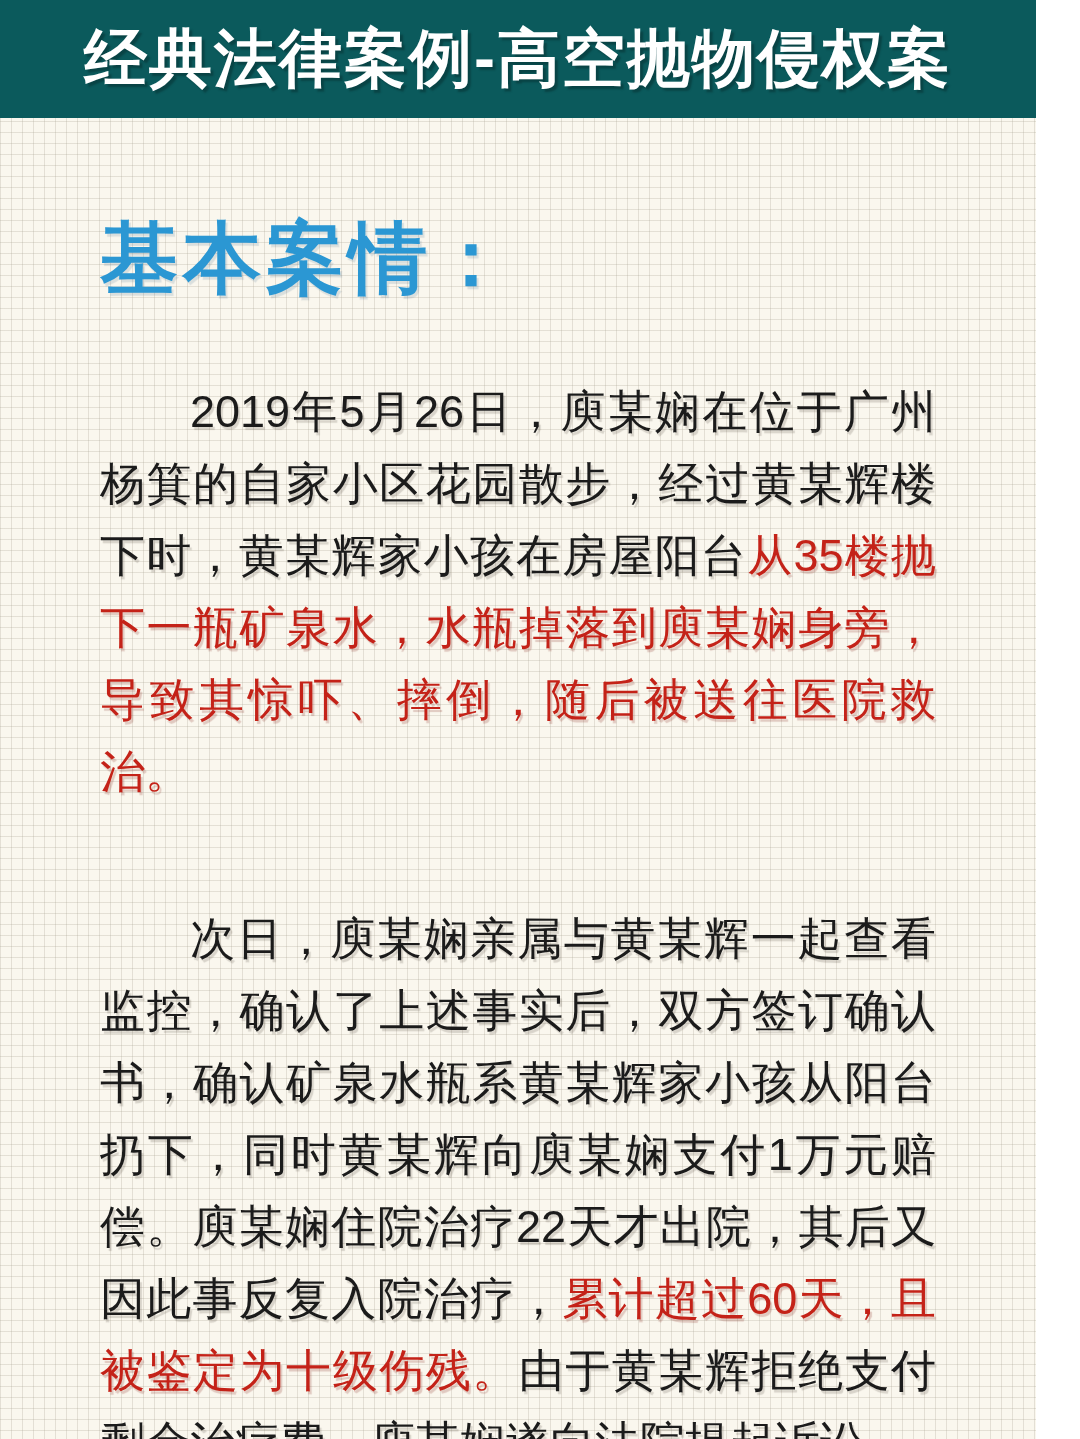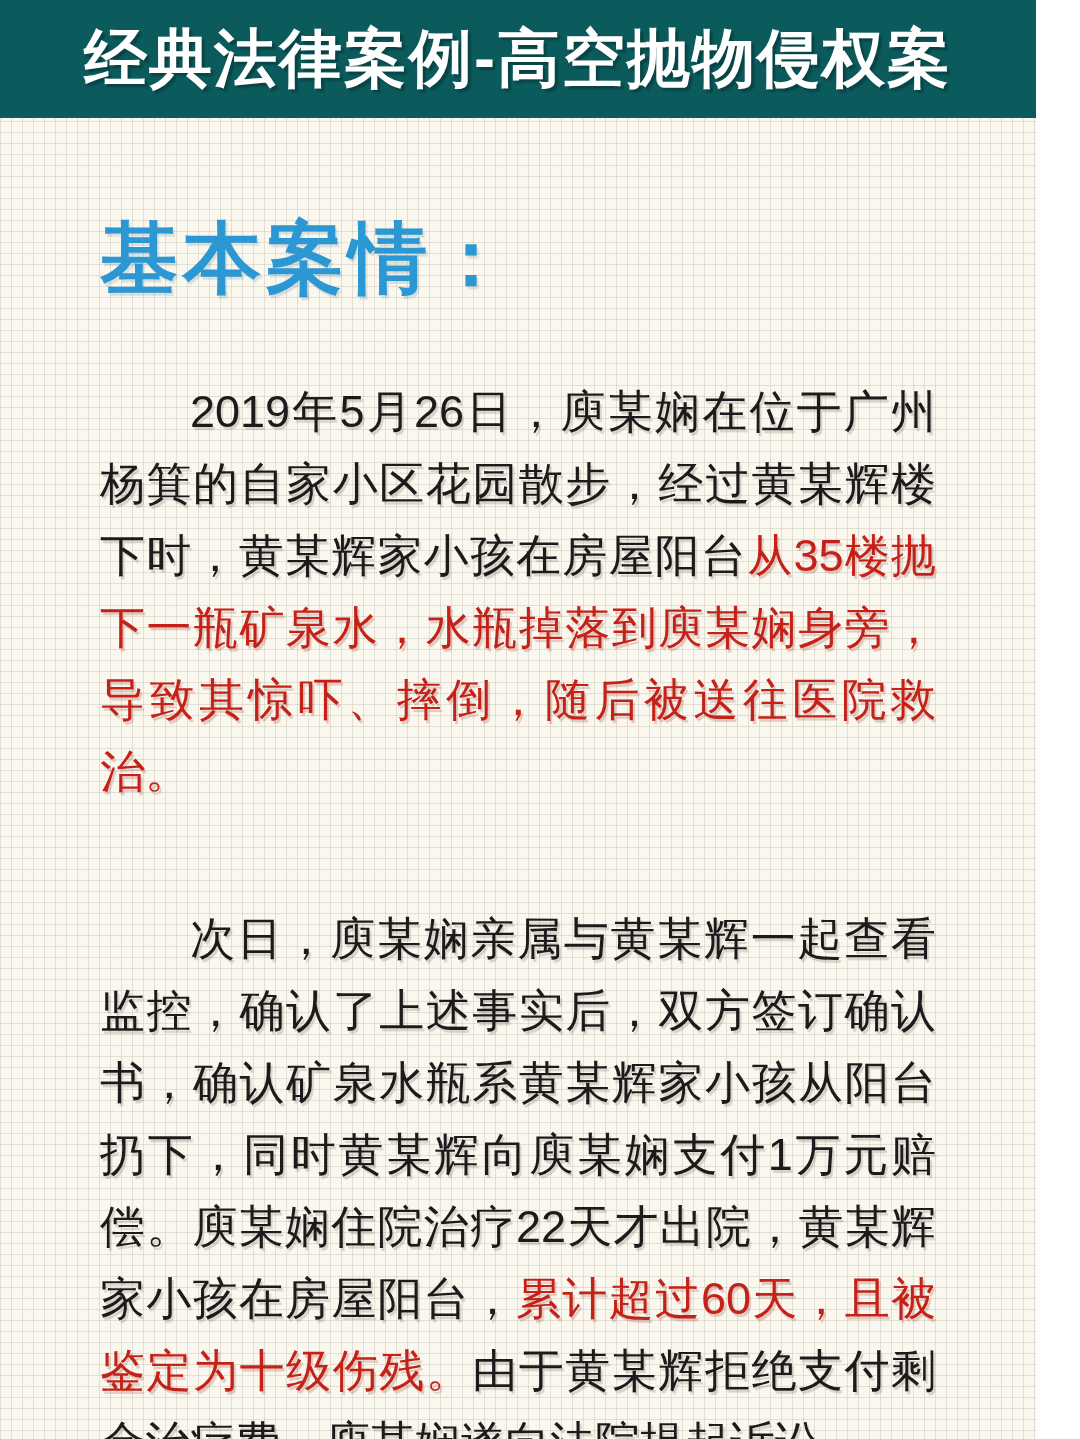--- a/index.html
+++ b/index.html
@@ -80,7 +80,7 @@
   <main class="content">
     <h2 class="section-heading">基本案情：</h2>
     <p class="para"><span class="seg black">2019年5月26日，庾某娴在位于广州杨箕的自家小区花园散步，经过黄某辉楼下时，黄某辉家小孩在房屋阳台</span><span class="seg red">从35楼抛下一瓶矿泉水，水瓶掉落到庾某娴身旁，导致其惊吓、摔倒，随后被送往医院救治。</span></p>
-    <p class="para"><span class="seg black">次日，庾某娴亲属与黄某辉一起查看监控，确认了上述事实后，双方签订确认书，确认矿泉水瓶系黄某辉家小孩从阳台扔下，同时黄某辉向庾某娴支付1万元赔偿。庾某娴住院治疗22天才出院，黄某辉家小孩在房屋阳台，</span><span class="seg red">累计超过60天，且被鉴定为十级伤残。</span><span class="seg black">由于黄某辉拒绝支付剩余治疗费，庾某娴遂向法院提起诉讼。</span></p>
+    <p class="para"><span class="seg black">次日，庾某娴亲属与黄某辉一起查看监控，确认了上述事实后，双方签订确认书，确认矿泉水瓶系黄某辉家小孩从阳台扔下，同时黄某辉向庾某娴支付1万元赔偿。庾某娴住院治疗22天才出院，其后又因此事反复入院治疗，</span><span class="seg red">累计超过60天，且被鉴定为十级伤残。</span><span class="seg black">由于黄某辉拒绝支付剩余治疗费，庾某娴遂向法院提起诉讼。</span></p>
   </main>
 </div>
 

